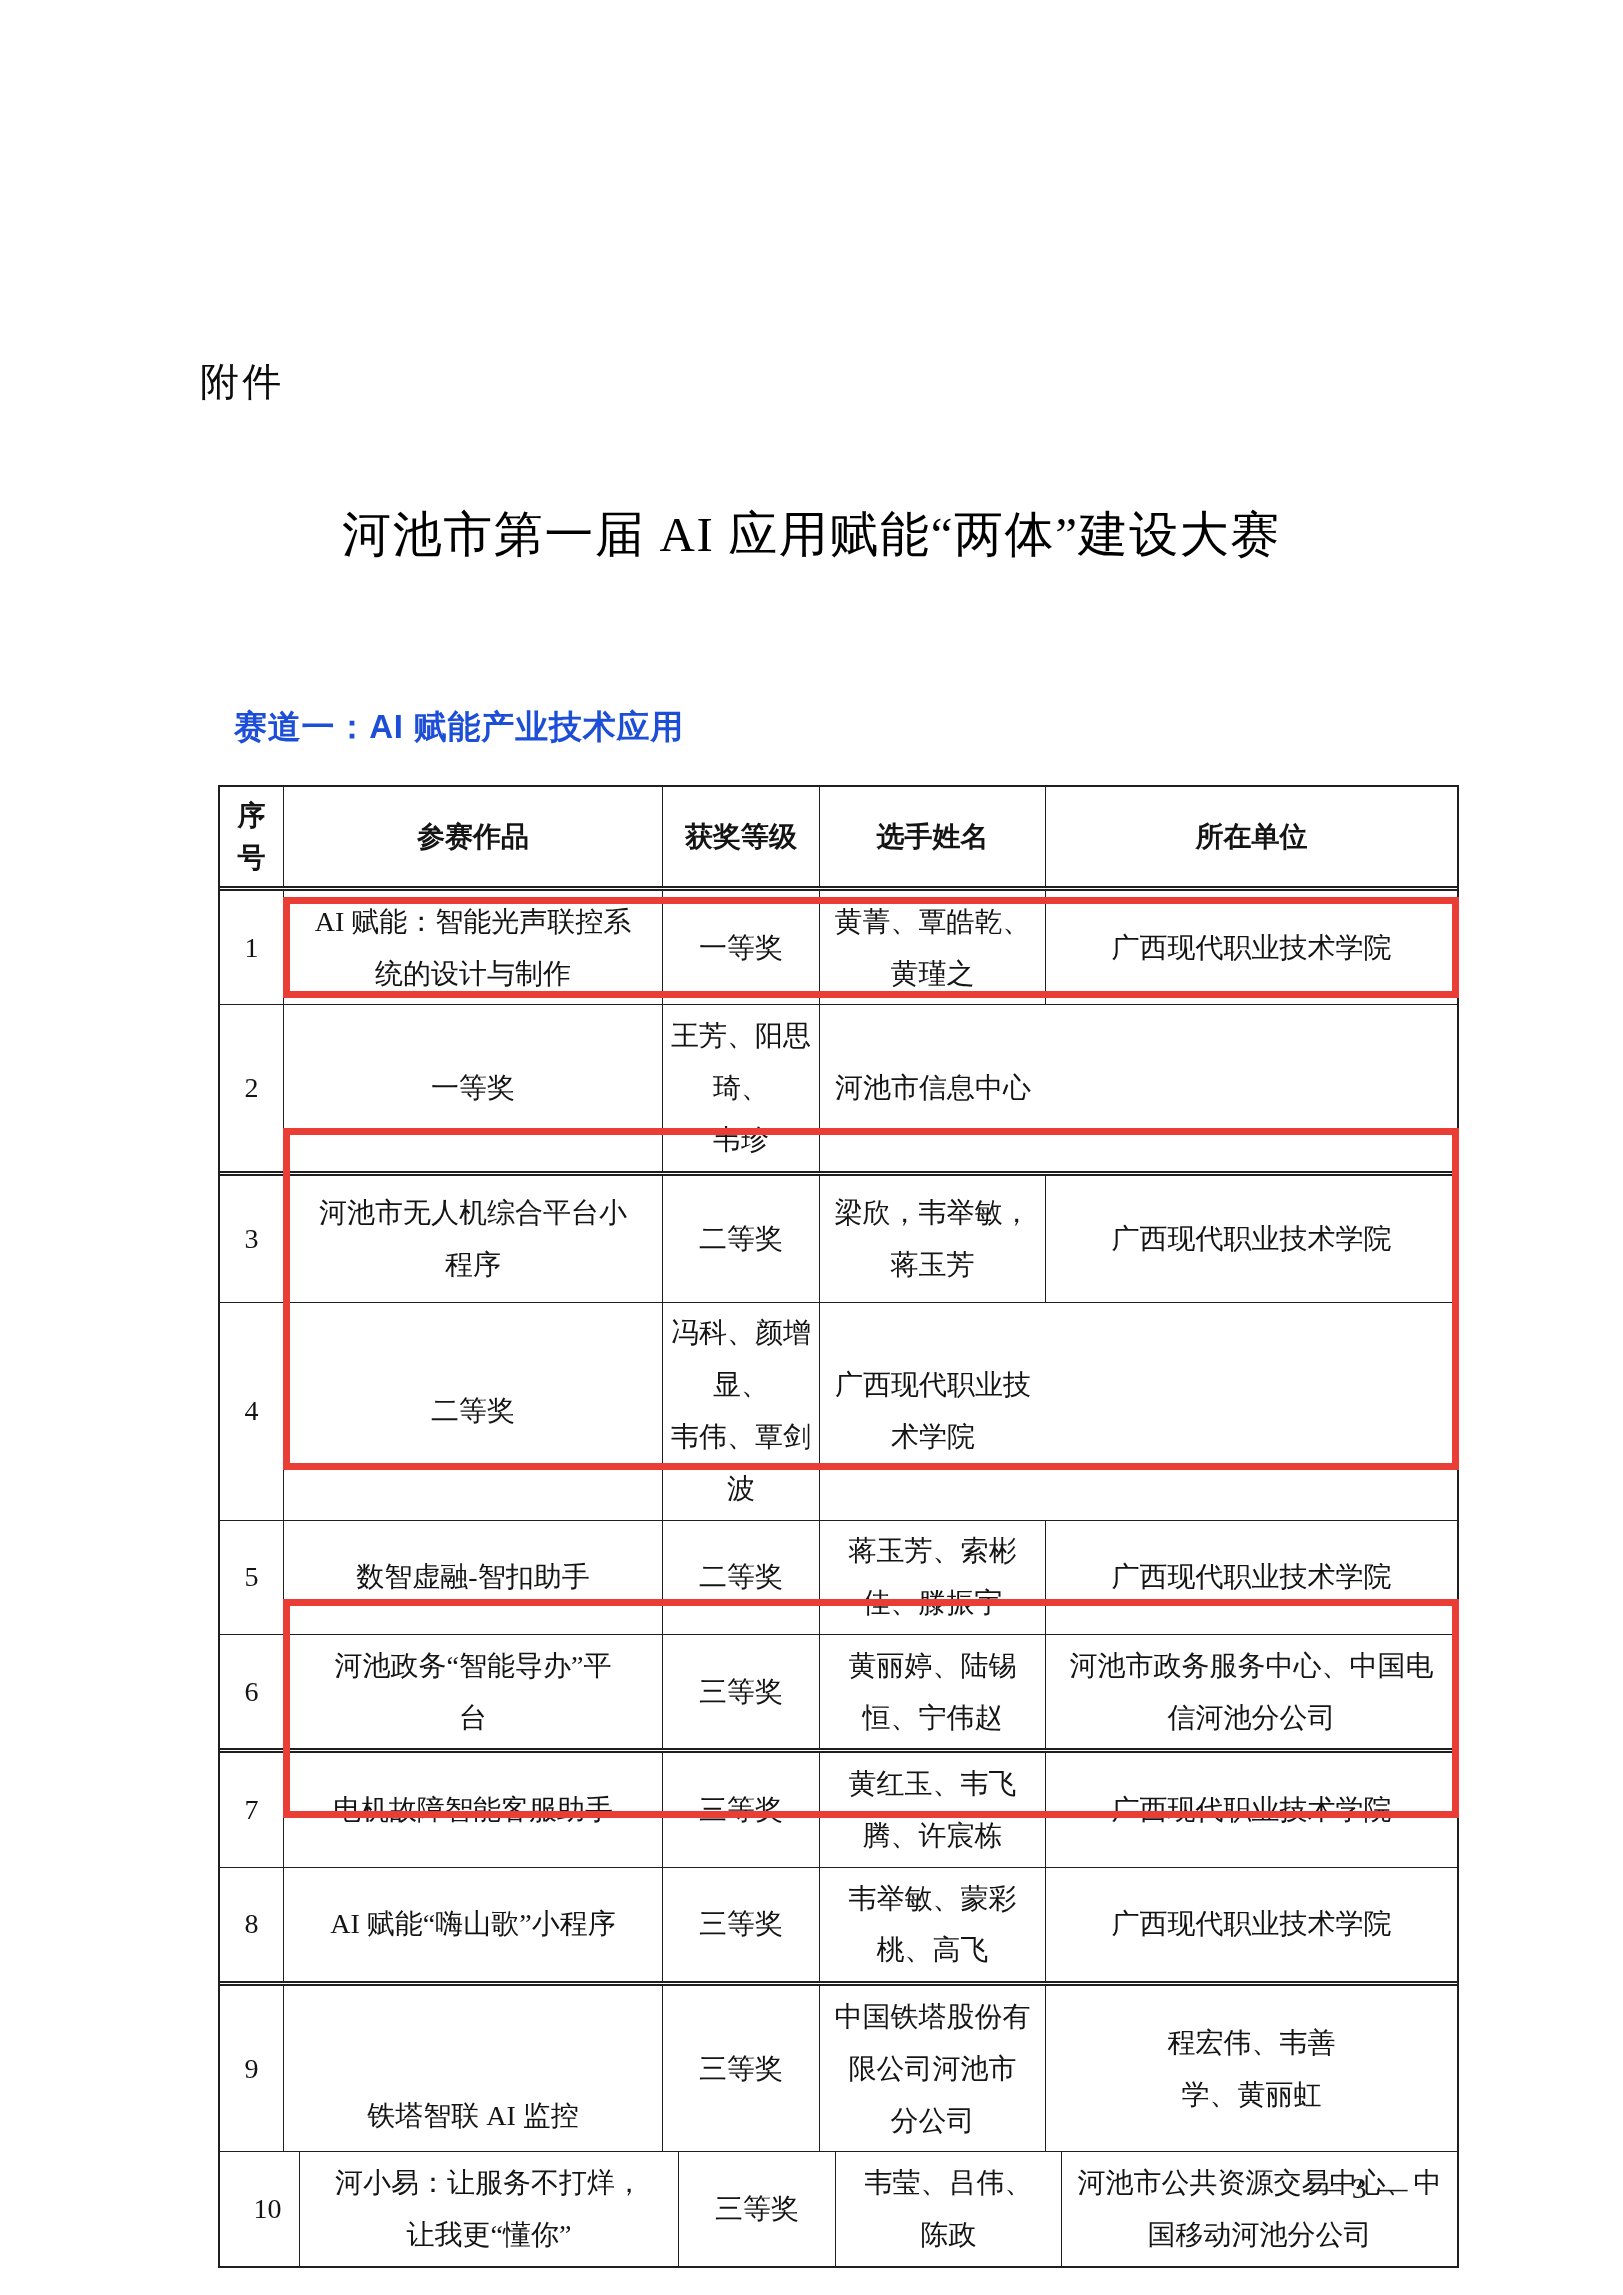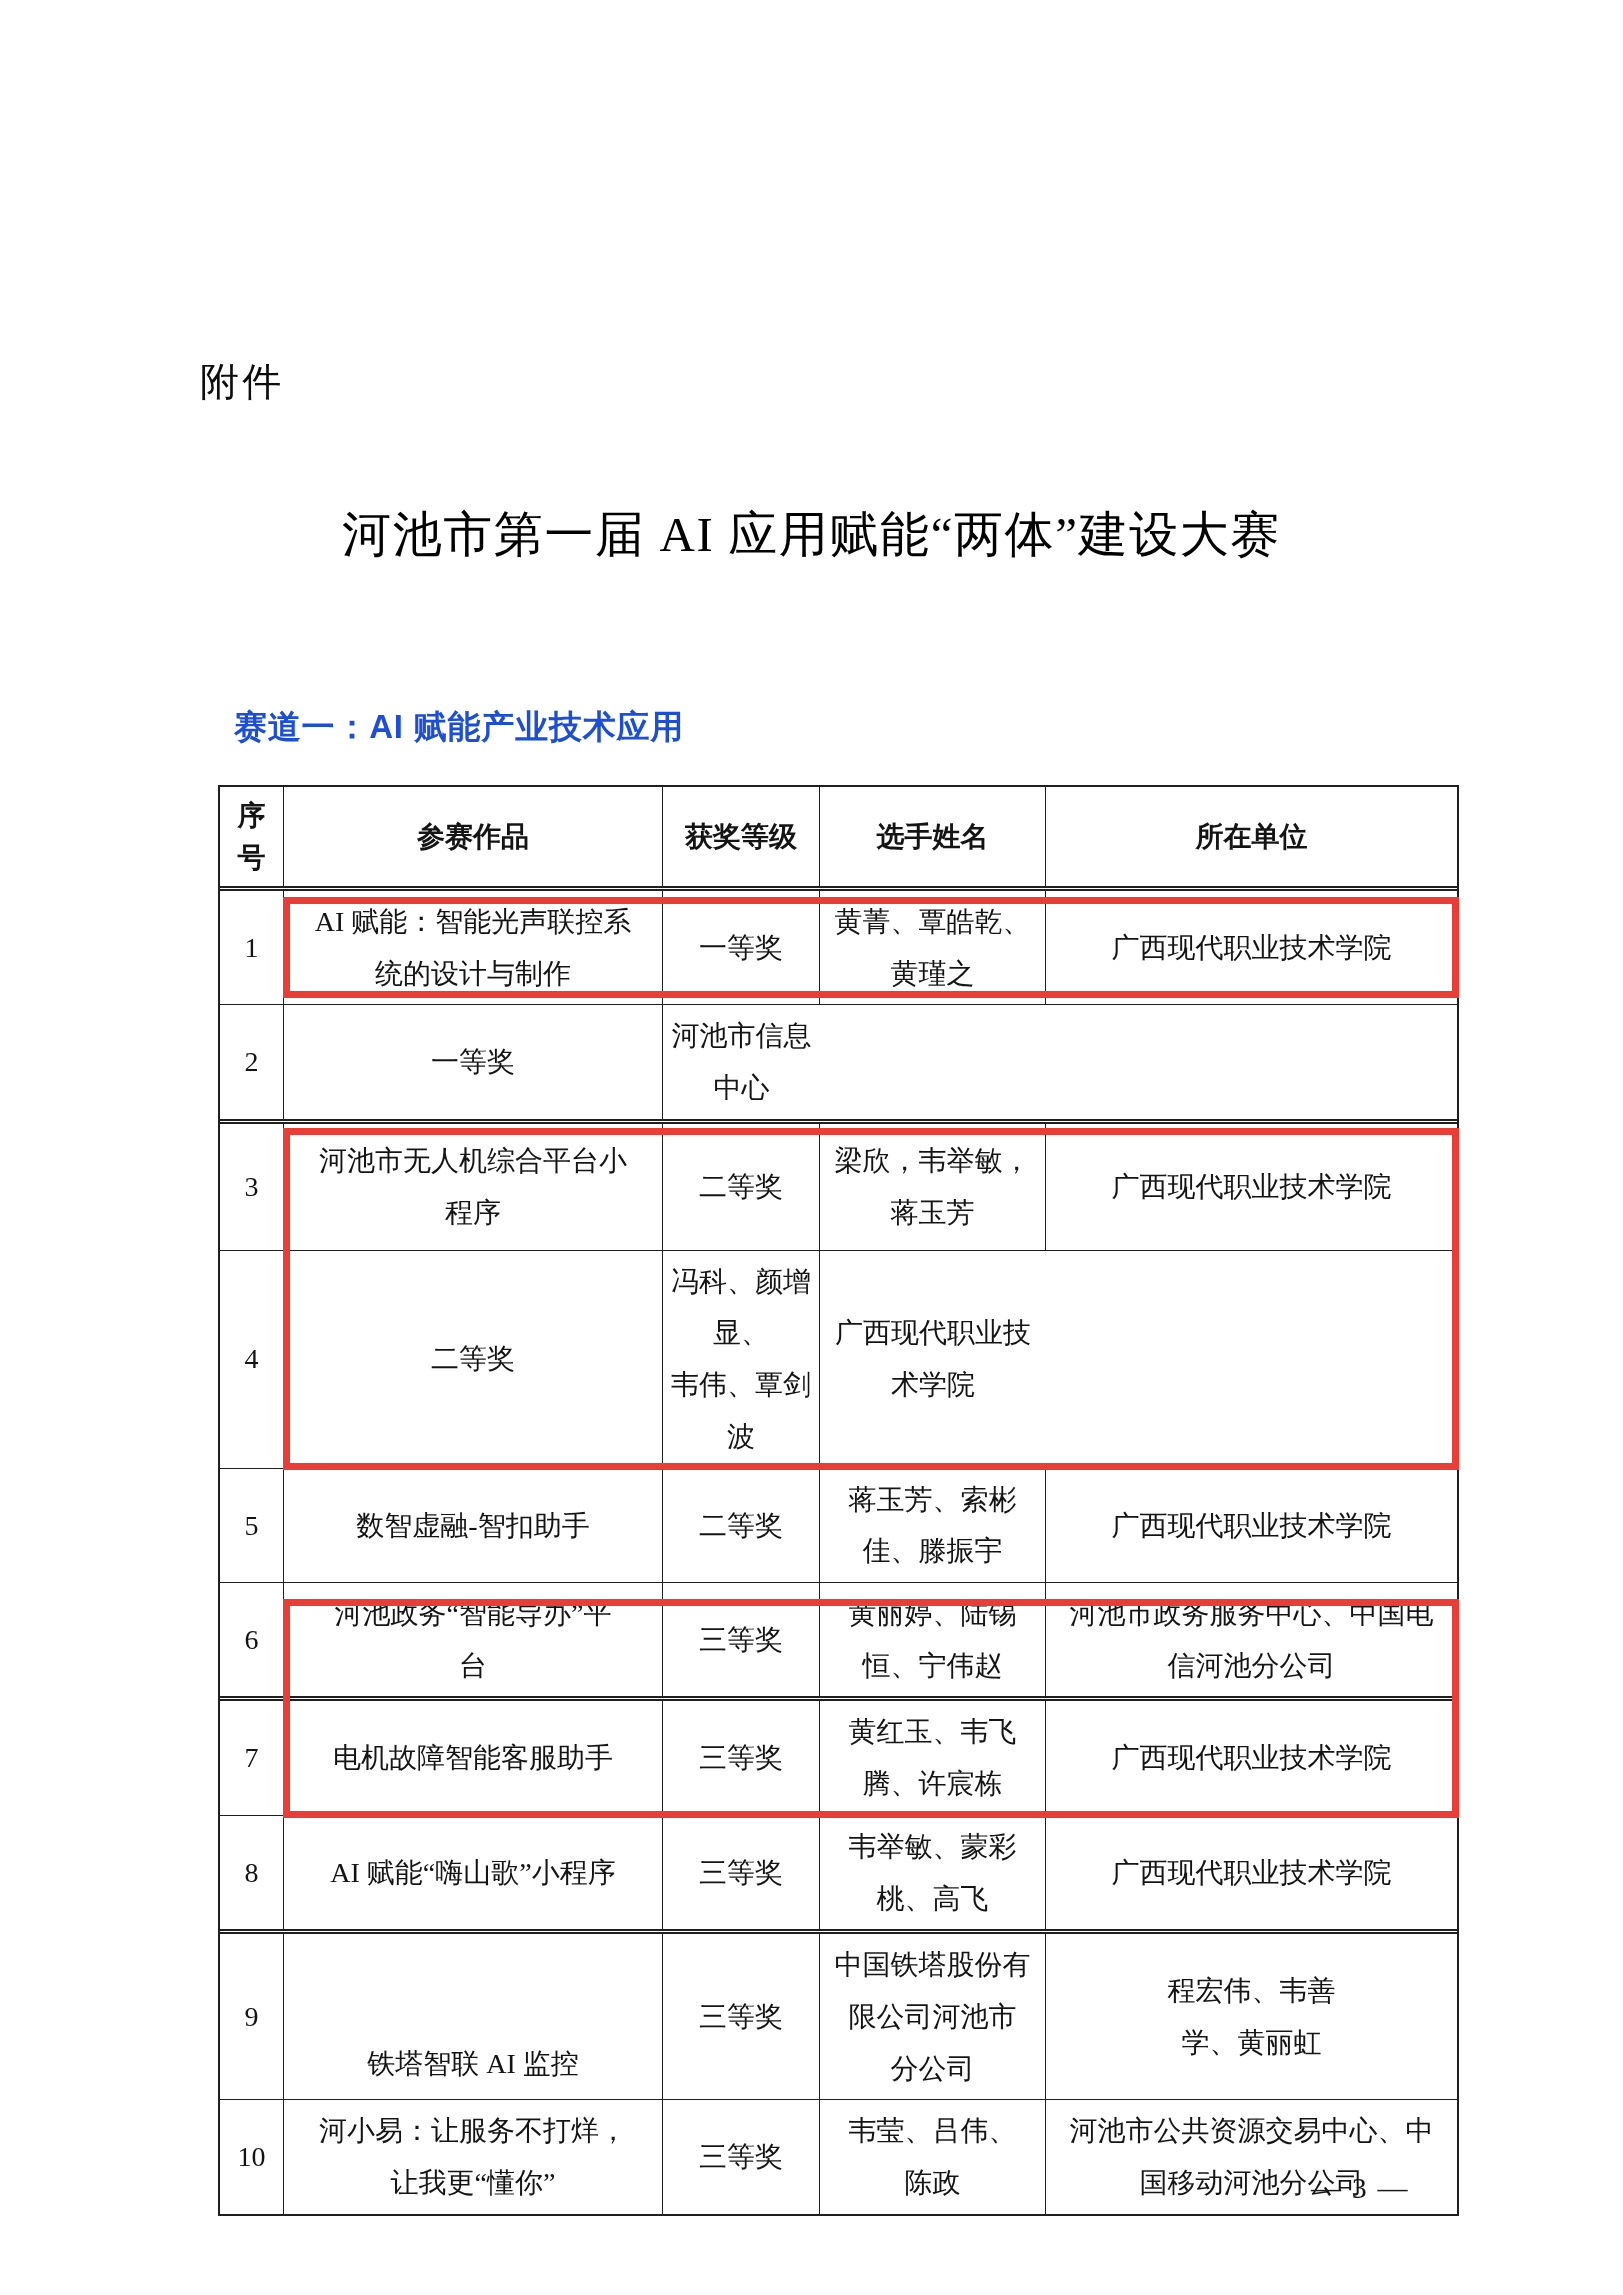--- a/index.html
+++ b/index.html
@@ -105,6 +105,8 @@
           <div class="trow">
             <div class="cell c-no">2</div>
             <div class="cell c-award">一等奖</div>
+            <div class="cell c-names">王芳、阳思琦、
+韦珍</div>
             <div class="cell c-org">河池市信息中心</div>
           </div>
           <div class="trow">

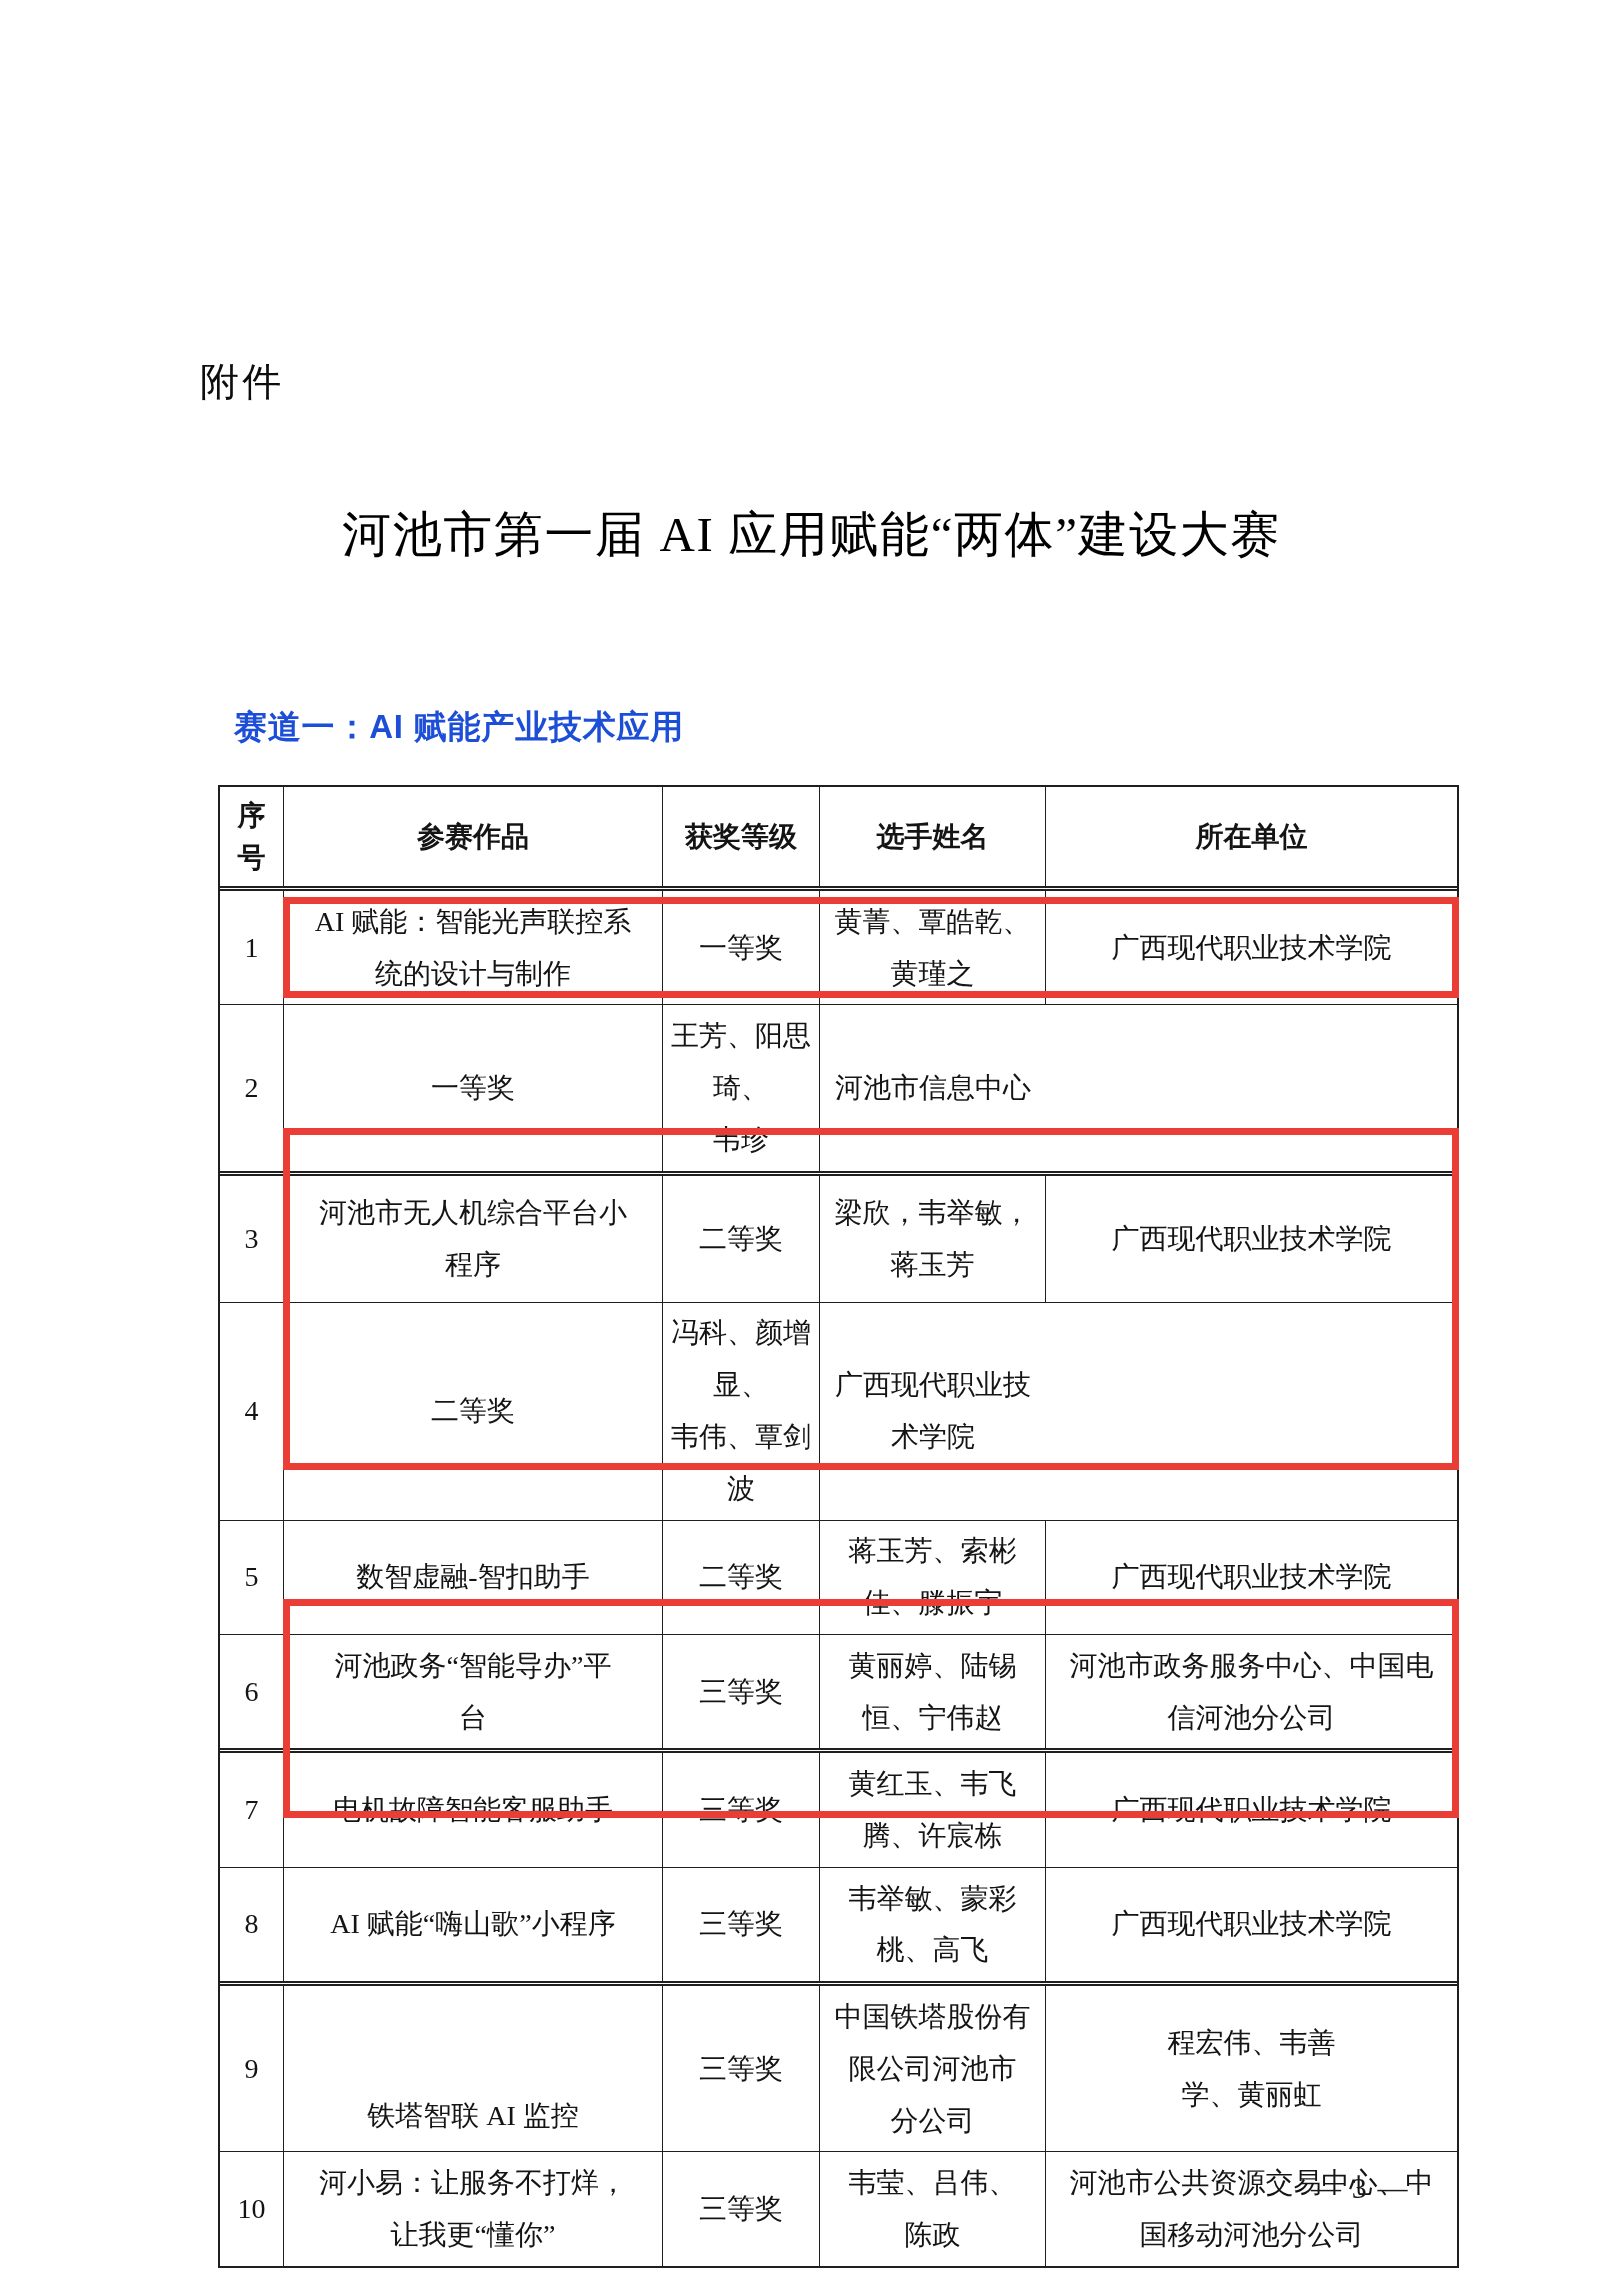--- a/index.html
+++ b/index.html
@@ -57,7 +57,7 @@
   #rows .trow:nth-child(7)  { min-height:110px; }
   #rows .trow:nth-child(8)  { min-height:96px; }
   #rows .trow:nth-child(9)  { min-height:112px; }
-  #rows .trow:nth-child(10) { min-height:87px; }
+  #rows .trow:nth-child(10) { min-height:87px;padding-left:16px; }
   
   #rows .trow:nth-child(9) .c-work { align-items:flex-end; padding-bottom:9.7px; }
   .highlight-box {

